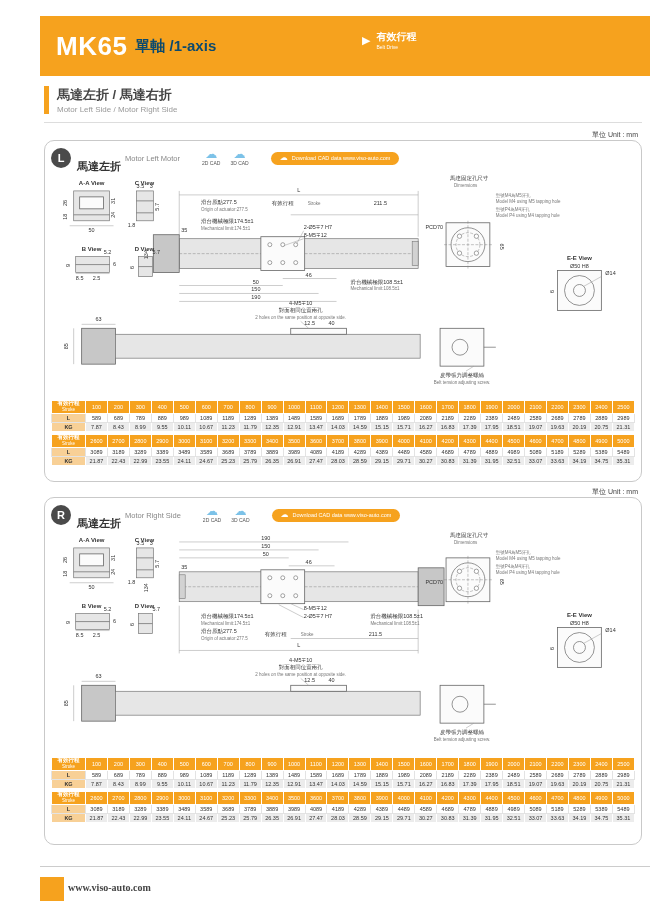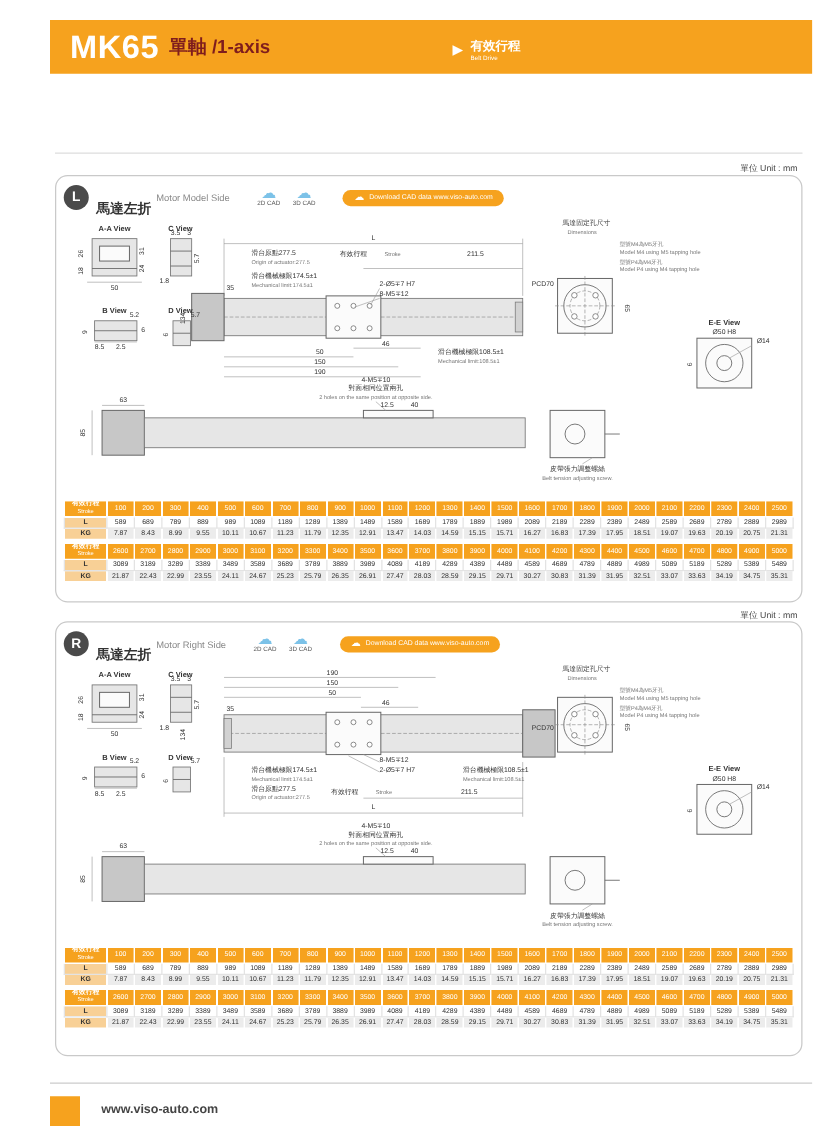--- a/index.html
+++ b/index.html
@@ -9,7 +9,7 @@
   .page { position:absolute; inset:0; width:650px; height:901px; overflow:hidden; background:#fff; }
 
   
-  .header { position:absolute; left:40px; top:16px; width:610px; height:43px; background:var(--accent); display:flex; align-items:center; }
+  .header { position:absolute; left:40px; top:16px; width:610px; height:60px; background:var(--accent); display:flex; align-items:center; }
   .model { font-size:26px; font-weight:bold; color:#fff; margin-left:16px; letter-spacing:.5px; }
   .axis  { font-size:15px; font-weight:bold; color:#7f1d1d; margin-left:8px; }
   .drive { position:absolute; left:322px; top:14px; display:flex; align-items:center; gap:6px; }

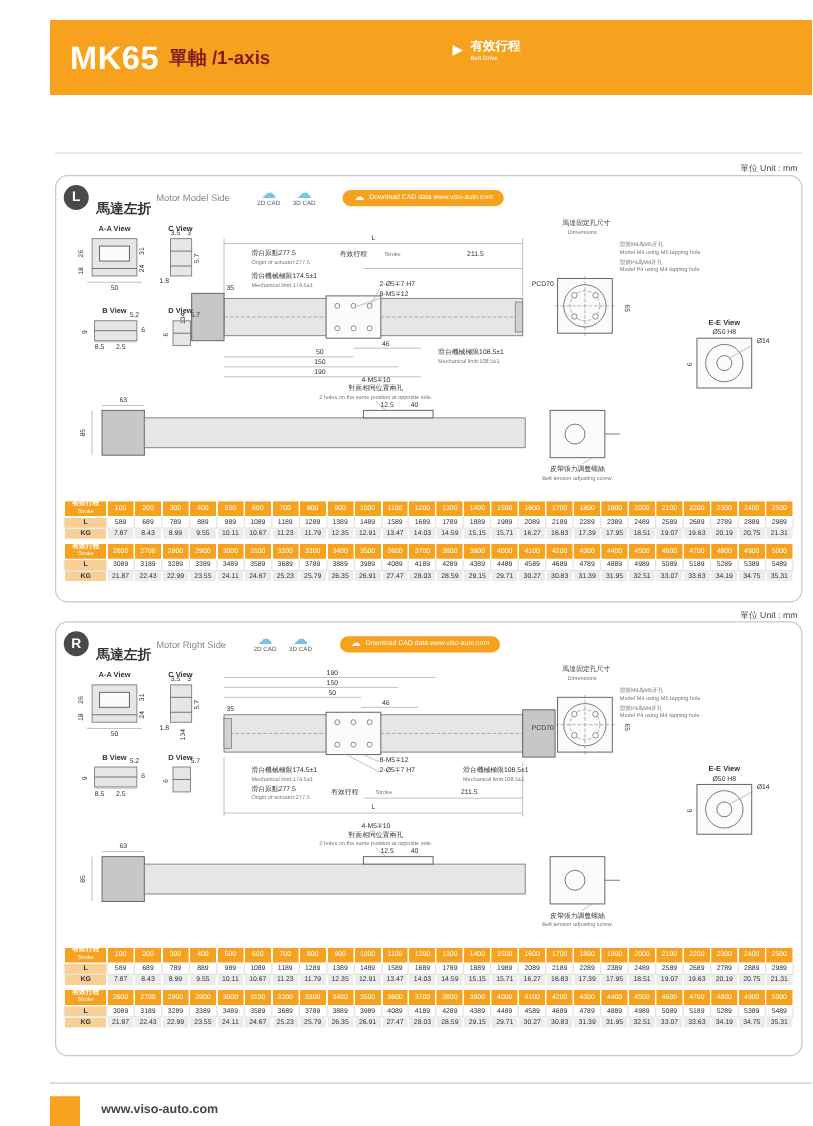--- a/index.html
+++ b/index.html
@@ -11,7 +11,7 @@
   
   .header { position:absolute; left:40px; top:16px; width:610px; height:60px; background:var(--accent); display:flex; align-items:center; }
   .model { font-size:26px; font-weight:bold; color:#fff; margin-left:16px; letter-spacing:.5px; }
-  .axis  { font-size:15px; font-weight:bold; color:#7f1d1d; margin-left:8px; }
+  .axis  { font-size:15px; font-weight:bold; color:#0c4a6e; margin-left:8px; }
   .drive { position:absolute; left:322px; top:14px; display:flex; align-items:center; gap:6px; }
   .tri   { color:#fff; font-size:11px; line-height:11px; }
   .dzh   { color:#fff; font-size:10px; font-weight:bold; }

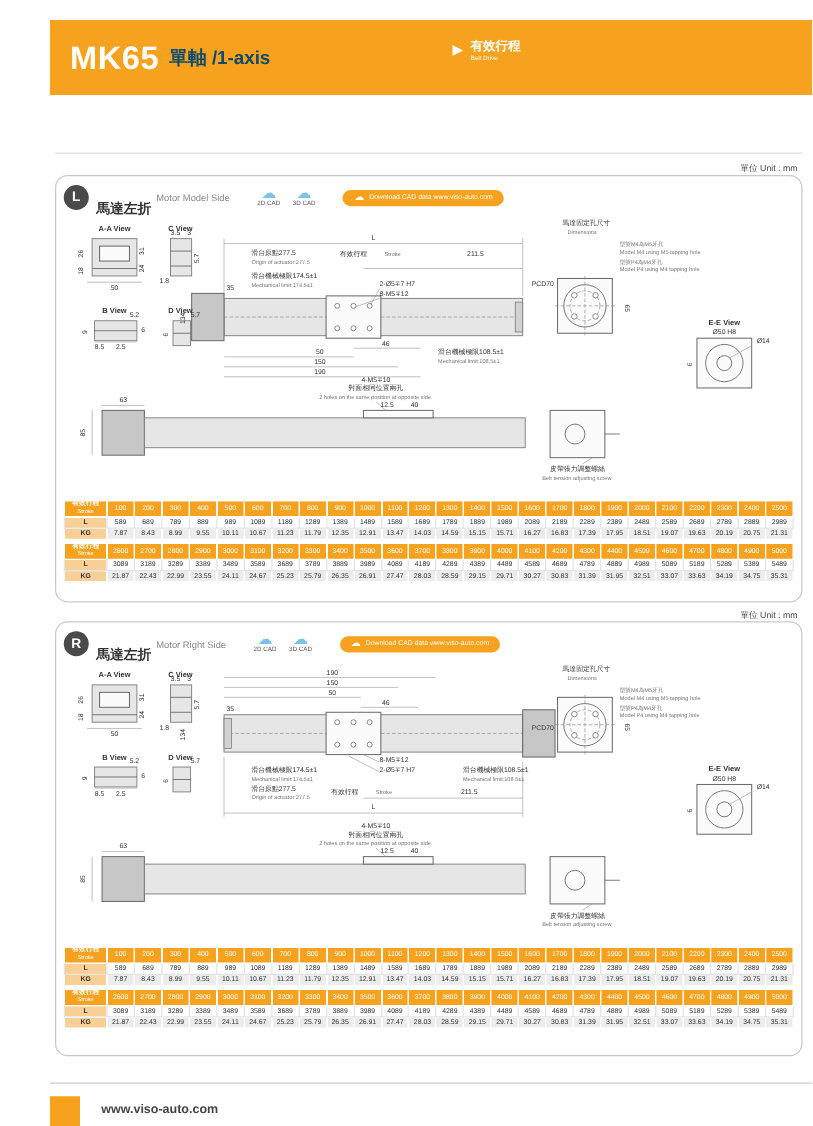--- a/index.html
+++ b/index.html
@@ -86,6 +86,10 @@
     </div>
   </div>
 
+  <div class="sect">
+    <div class="sect-zh">馬達左折 / 馬達右折</div>
+    <div class="sect-en">Motor Left Side / Motor Right Side</div>
+  </div>
   <div class="sect-rule"></div>
 
   <div class="unit" style="top:130px">單位 Unit : mm</div>

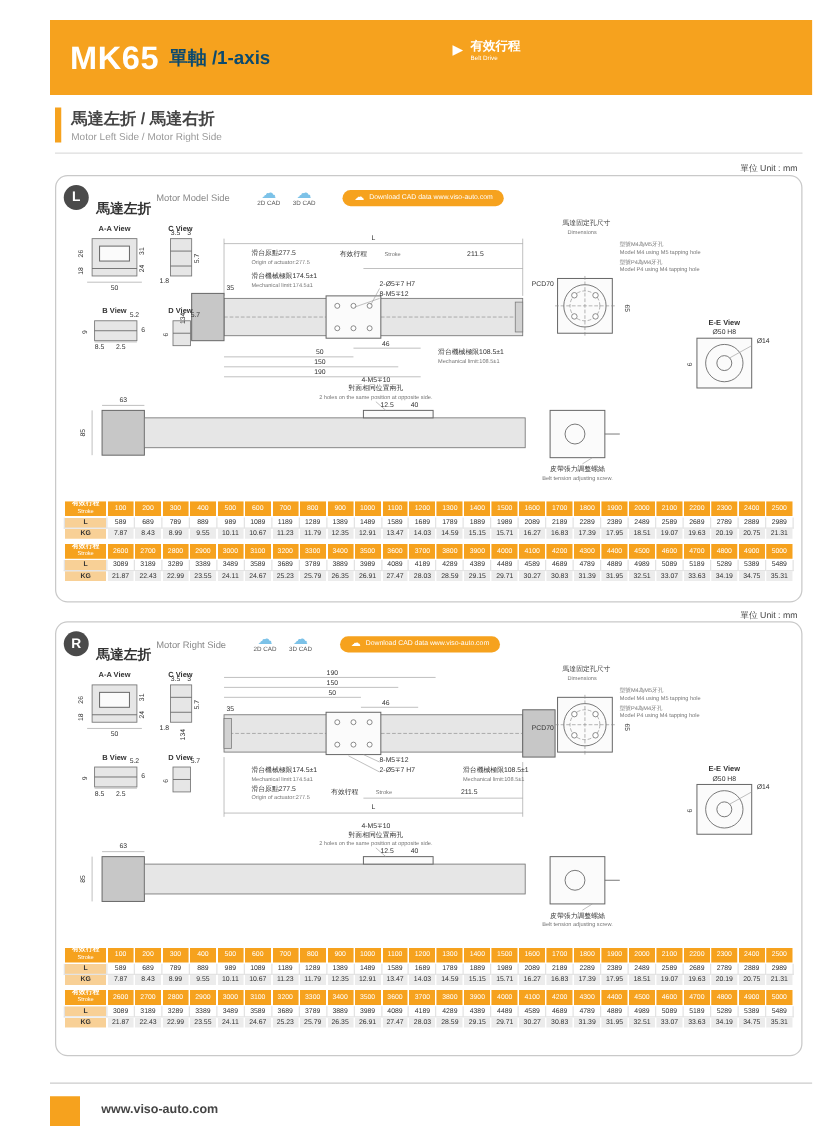--- a/index.html
+++ b/index.html
@@ -99,7 +99,7 @@
     <div class="phead">
       <div class="badge">L</div>
       <span class="pzh">馬達左折</span>
-      <span class="pen">Motor Model Side</span>
+      <span class="pen">Motor Left Motor</span>
       <div class="cadgrp">
         <div class="cad">
           <span class="cloud">☁</span>

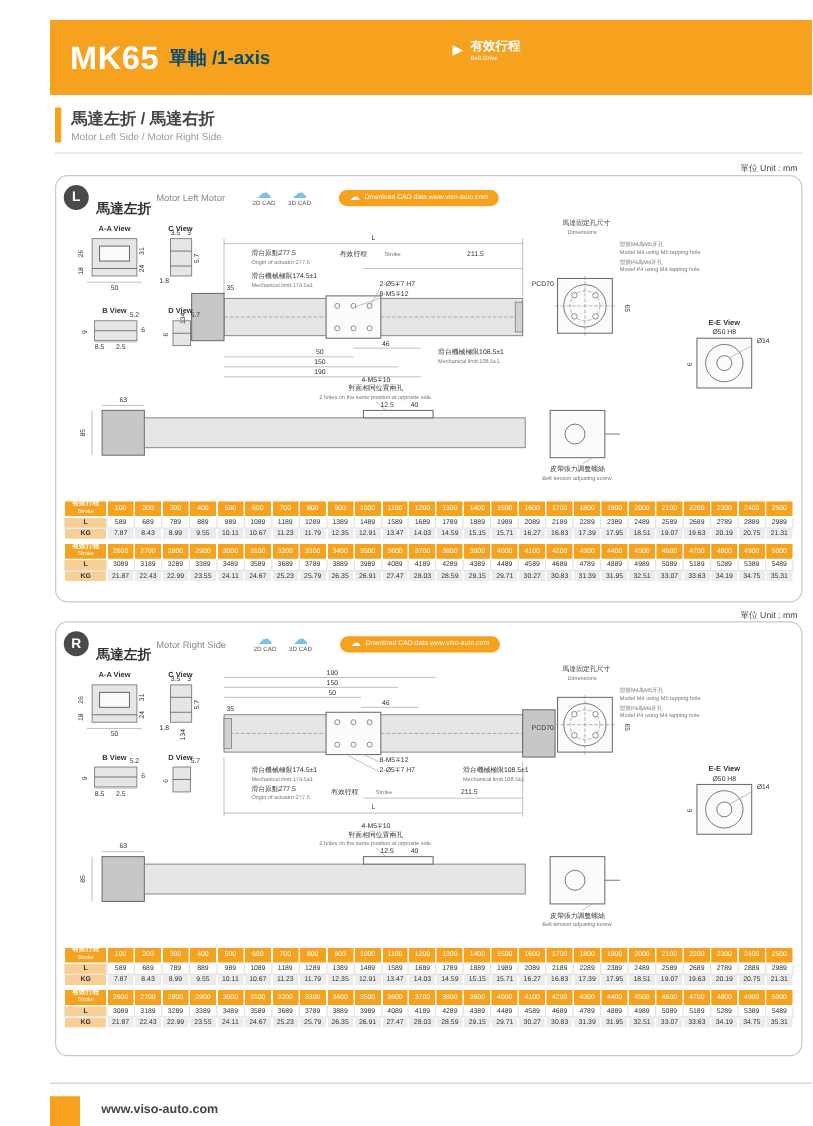--- a/index.html
+++ b/index.html
@@ -67,7 +67,7 @@
   
   .foot-line { position:absolute; left:40px; top:866px; width:610px; height:1px; background:#ccc; }
   .foot-logo { position:absolute; left:40px; top:877px; width:24px; height:24px; background:var(--accent); }
-  .foot-url  { position:absolute; left:81px; top:882px; font-size:10px; font-weight:bold; color:#444; }
+  .foot-url  { position:absolute; left:68px; top:882px; font-size:10px; font-weight:bold; color:#444;font-family:Liberation Serif, serif; }
 </style>
 </head>
 <body>

